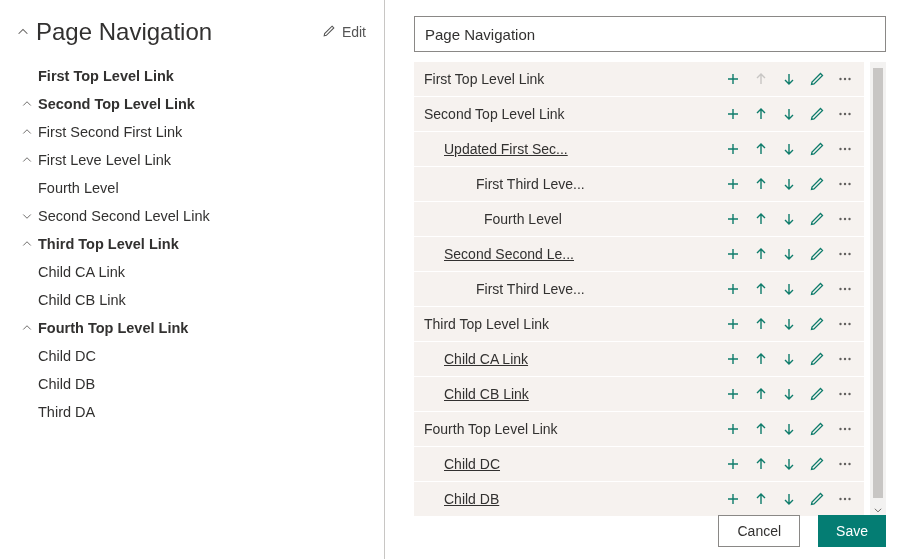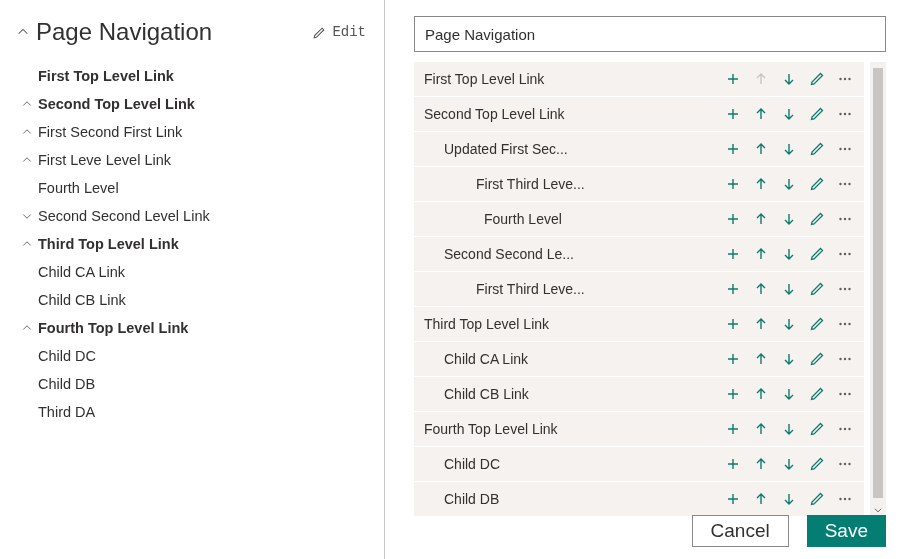--- a/index.html
+++ b/index.html
@@ -48,11 +48,10 @@
 }
 .edit-btn {
   display: flex;
-  align-items: flex-end;
+  align-items: flex-start;
   gap: 6px;
   color: #555;
   cursor: pointer;
-  font-family: Liberation Mono, monospace;
 }
 
 

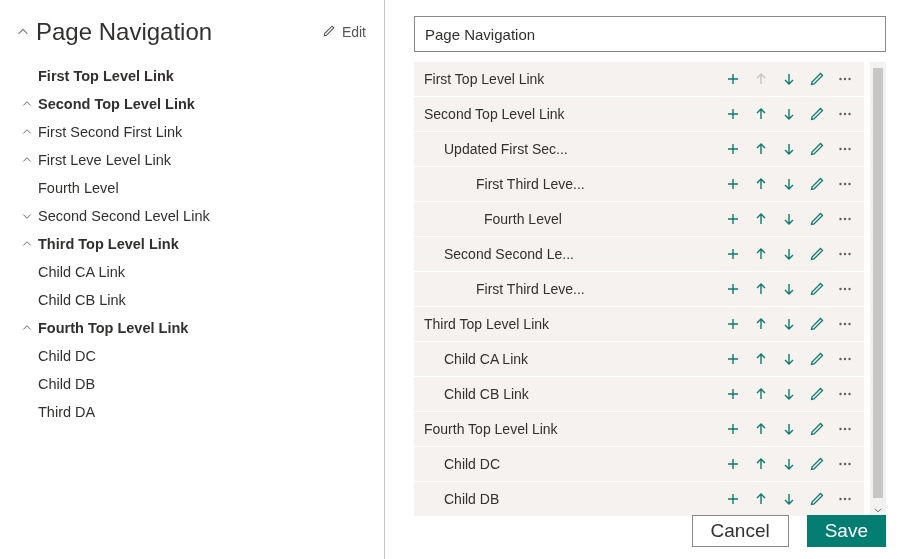--- a/index.html
+++ b/index.html
@@ -154,7 +154,7 @@
 .ibtn.more { color: #605e5c; }
 .ibtn.disabled { color: #c8c6c4; cursor: default; }
 .epad-0 .elabel { padding-left: 10px; }
-.epad-1 .elabel { padding-left: 30px; }
+.epad-1 .elabel { padding-left: 30px; text-decoration: underline; }
 .epad-2 .elabel { padding-left: 50px; margin-left: 12px; }
 .epad-3 .elabel { padding-left: 70px; }
 

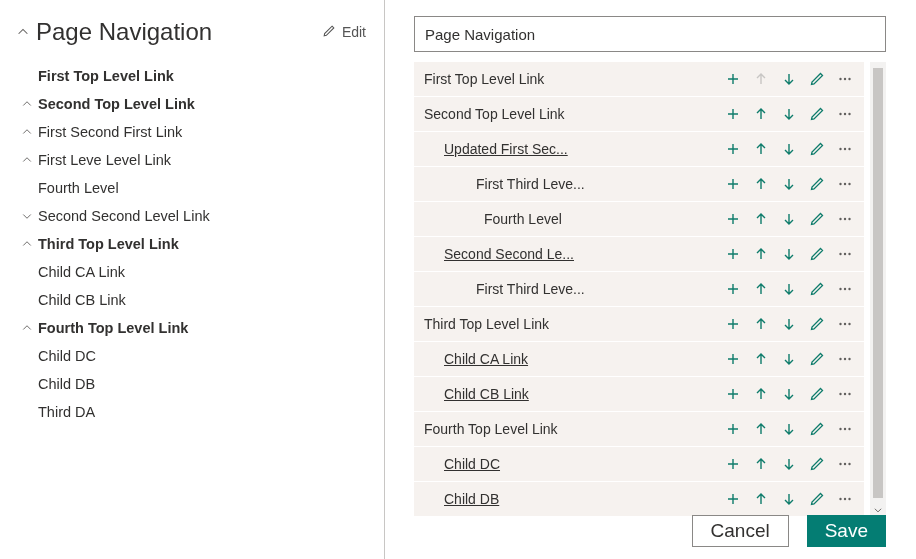--- a/index.html
+++ b/index.html
@@ -169,7 +169,7 @@
 .btn {
   height: 32px;
   padding: 0 18px;
-  font-size: 19px;
+  font-size: 14px;
   cursor: pointer;
   border: none;
 }

